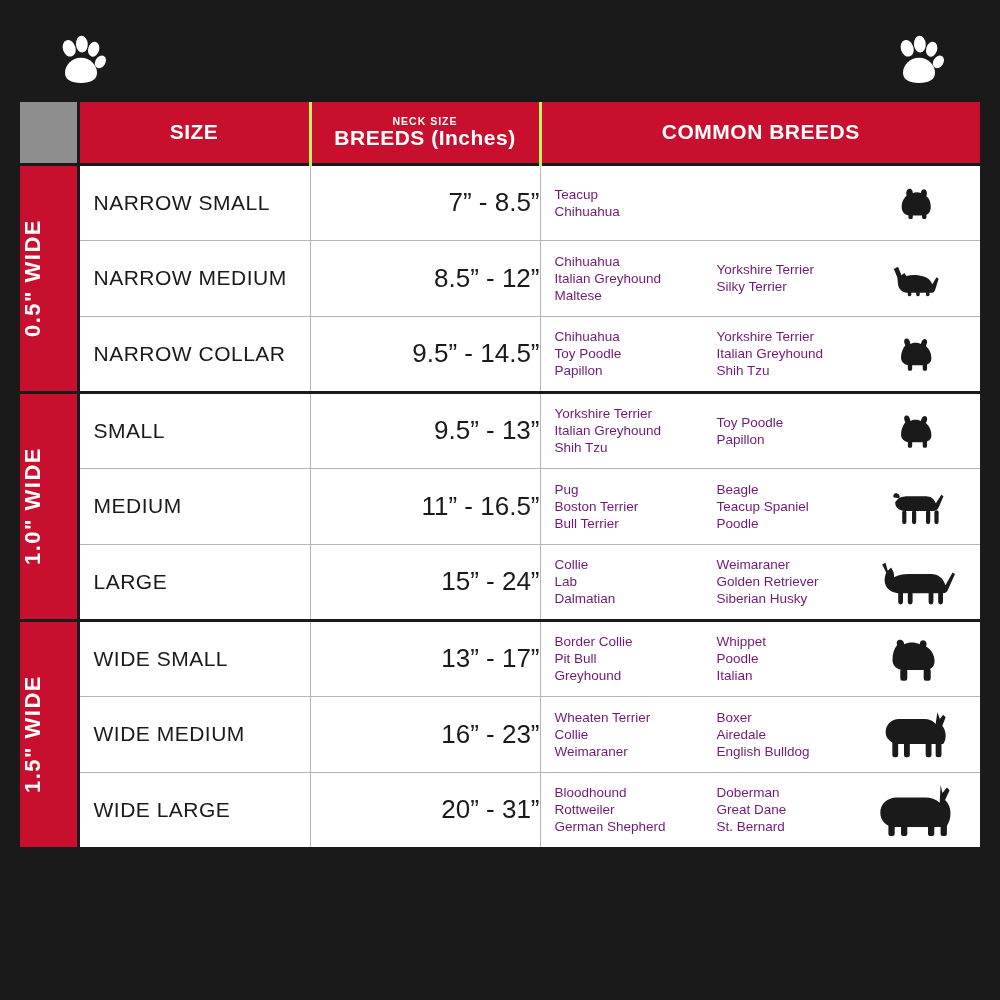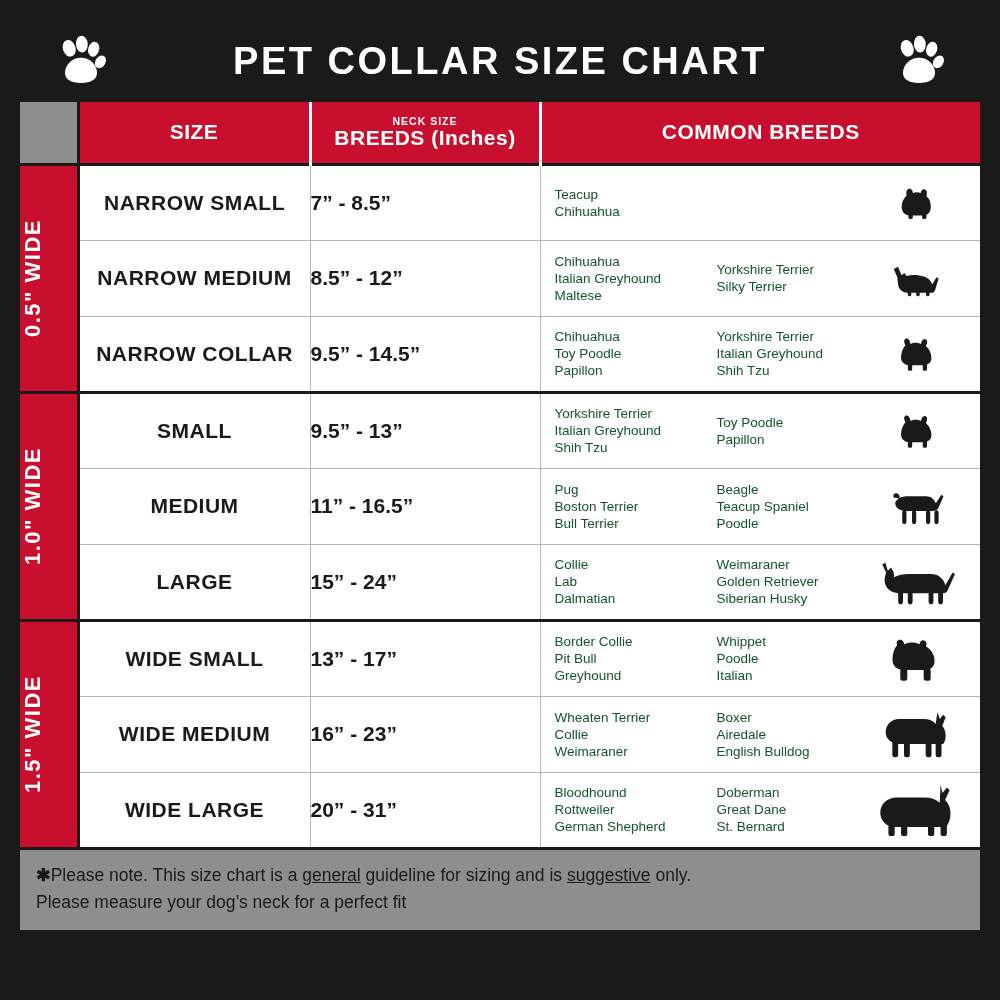--- a/index.html
+++ b/index.html
@@ -184,7 +184,6 @@
         <path d="M32 28c11 0 19 9 19 18 0 8-7 12-19 12s-19-4-19-12c0-9 8-18 19-18z" fill="#fff"></path>
       </svg>
     </span>
-    <div class="header-title">PET COLLAR SIZE CHART</div>
     <span class="paw right">
       <svg viewBox="0 0 64 64" width="54" height="54" aria-hidden="true">
         <ellipse cx="18" cy="17" rx="7.5" ry="10" fill="#fff" transform="rotate(-18 18 17)"></ellipse>

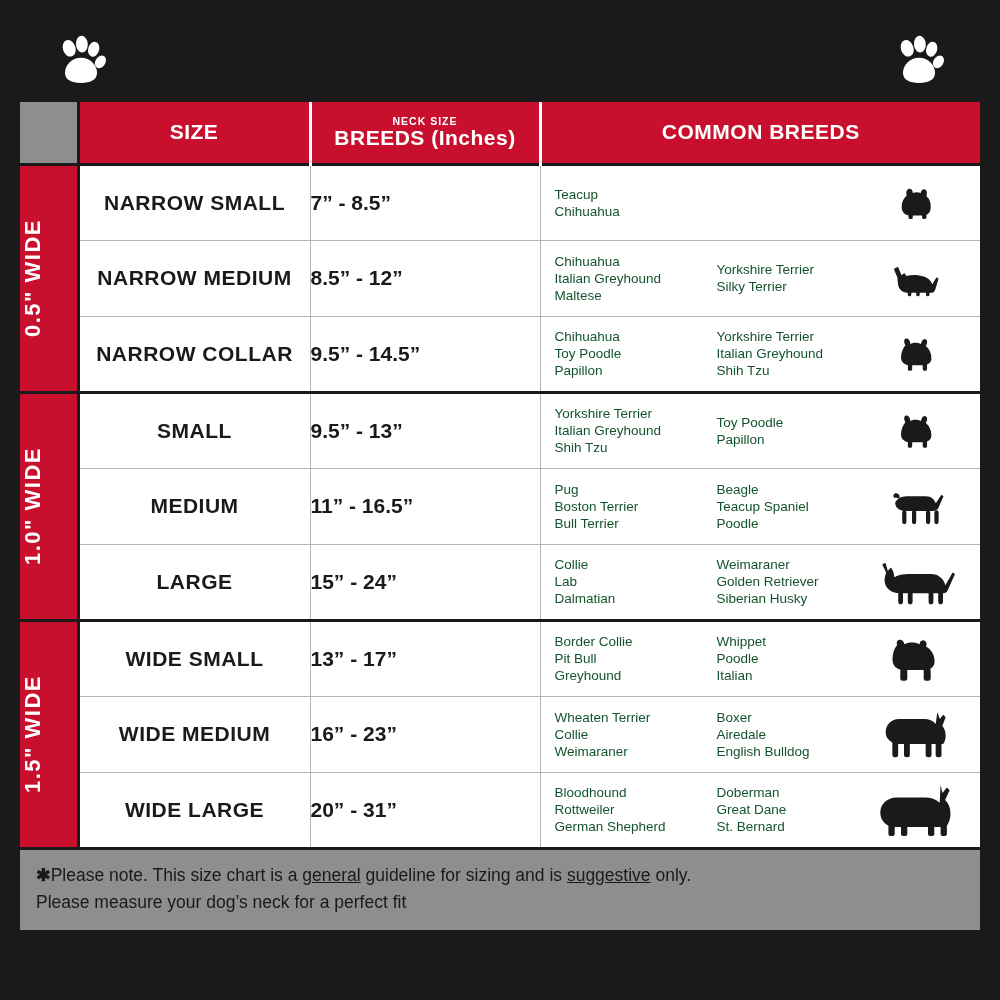--- a/index.html
+++ b/index.html
@@ -64,7 +64,7 @@
     font-size: 21px;
     height: 62px;
     vertical-align: middle;
-    border-right: 3px solid #ffffff;
+    border-right: 3px solid #bef264;
     letter-spacing: 0.5px;
   }
   .hdr-cell.last { border-right: none; }

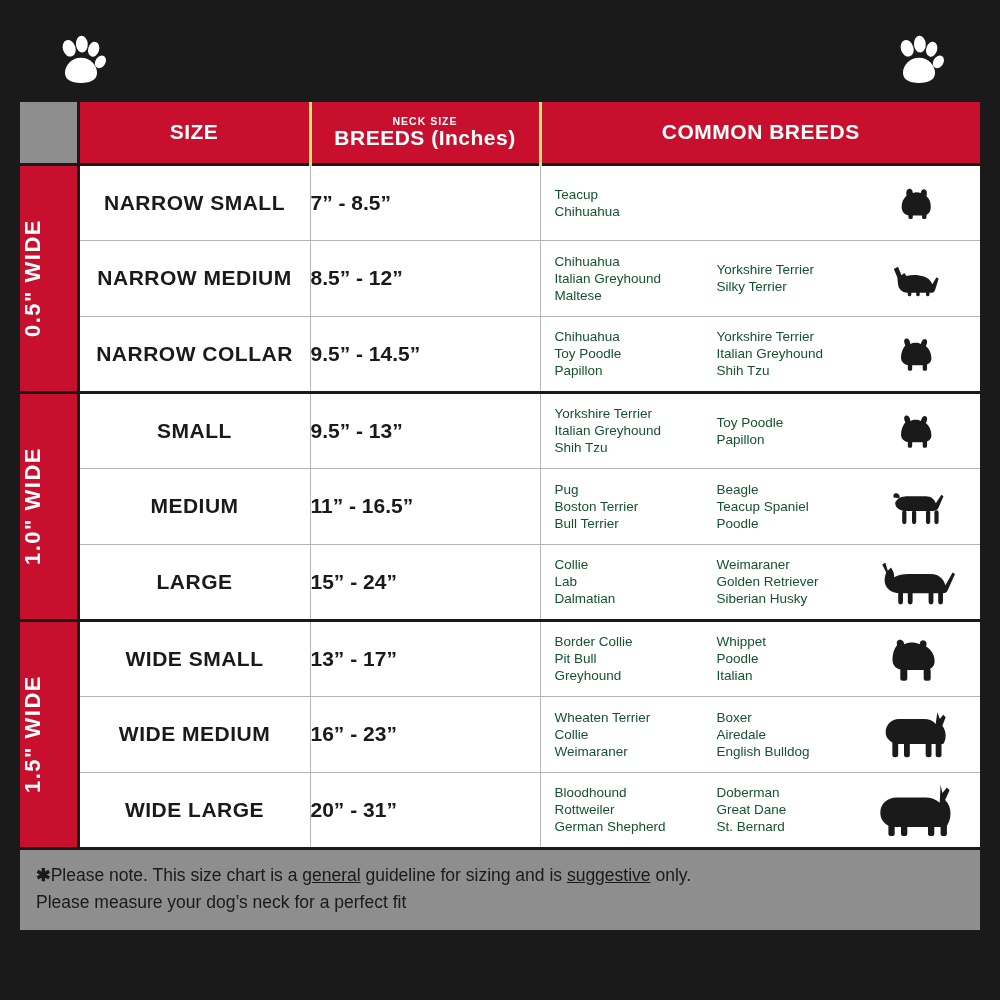--- a/index.html
+++ b/index.html
@@ -107,10 +107,10 @@
   }
   .cell.size {
     font-size: 21px;
-    font-weight: bold;
+    font-weight: normal;
     color: #1a1a1a;
+    padding-left: 14px;
     letter-spacing: 0.5px;
-    text-align: center;
   }
   .cell.len {
     font-size: 21px;

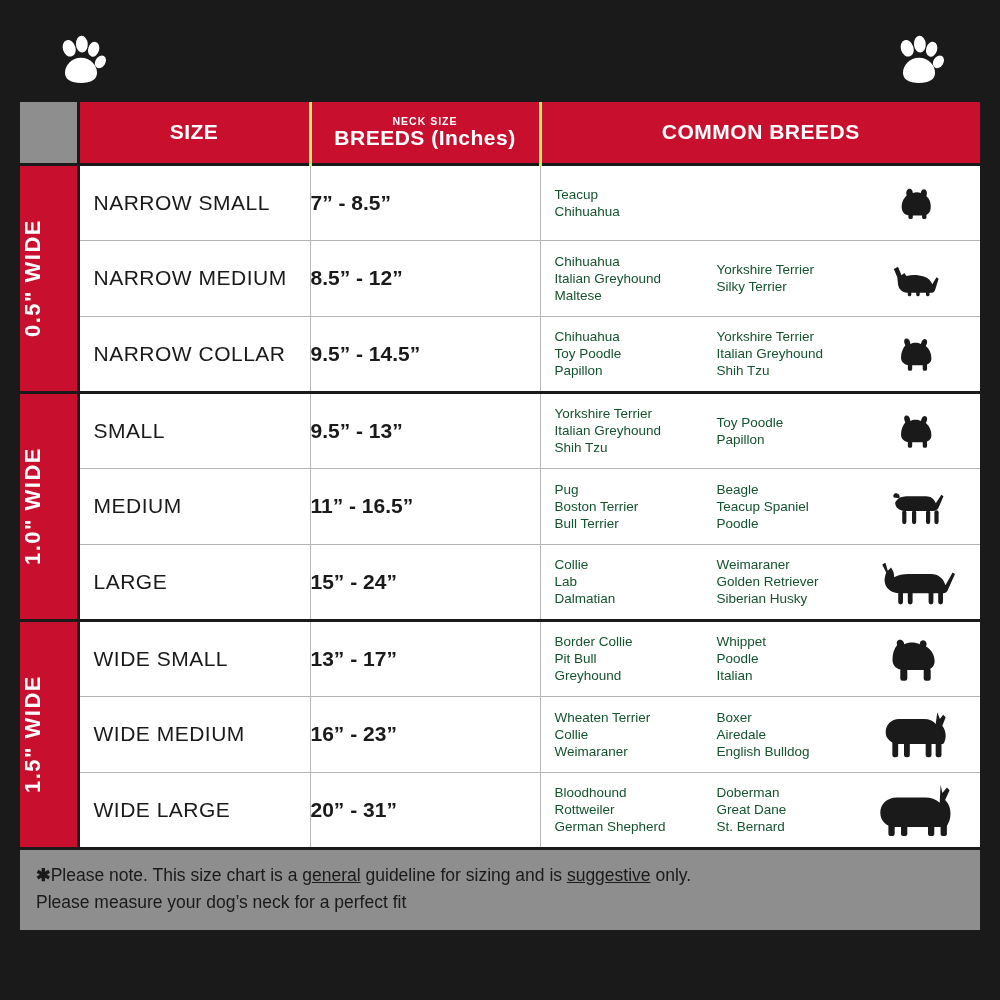--- a/index.html
+++ b/index.html
@@ -113,10 +113,10 @@
     letter-spacing: 0.5px;
   }
   .cell.len {
-    font-size: 21px;
-    font-weight: bold;
+    font-size: 26px;
+    font-weight: normal;
     color: #1a1a1a;
-    text-align: left;
+    text-align: right;
   }
   .cell.breeds {
     border-right: none;

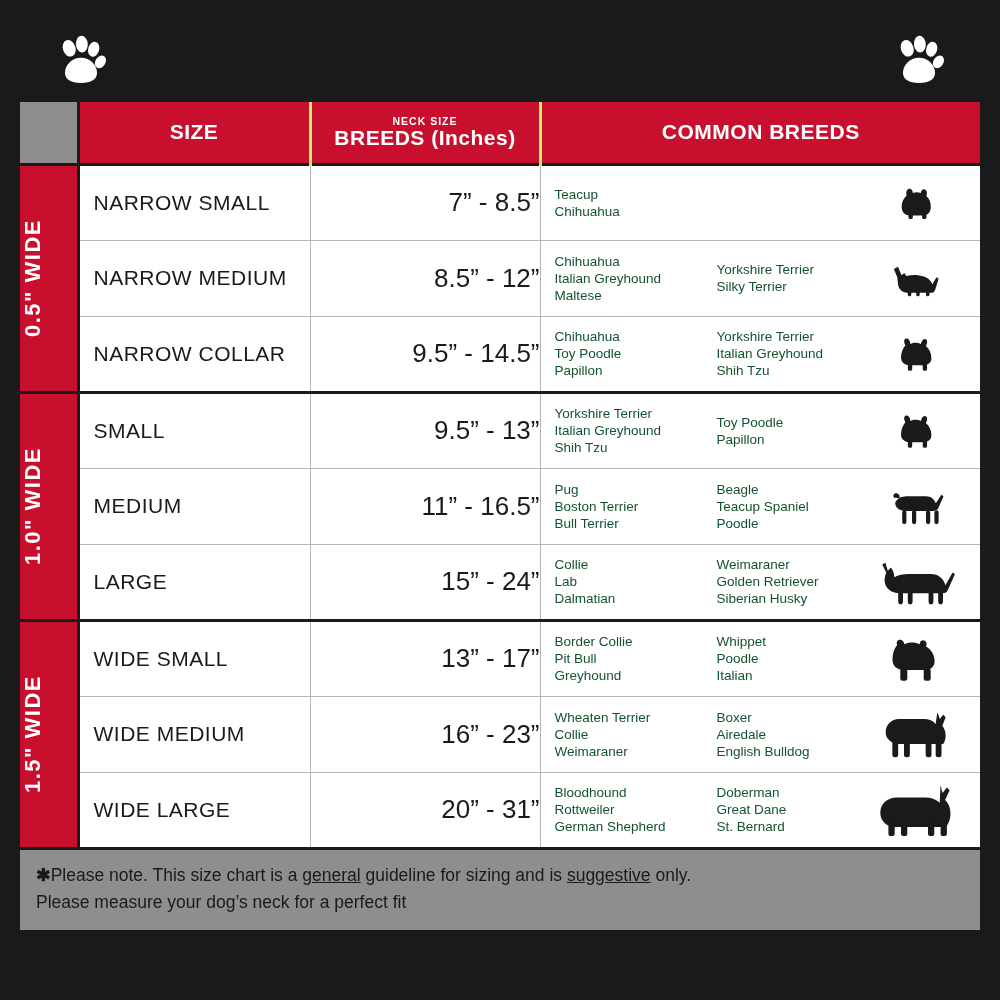--- a/index.html
+++ b/index.html
@@ -139,7 +139,7 @@
   }
   .breed-col div {
     font-size: 13.5px;
-    color: #14532d;
+    color: #701a75;
     line-height: 17px;
     white-space: nowrap;
   }

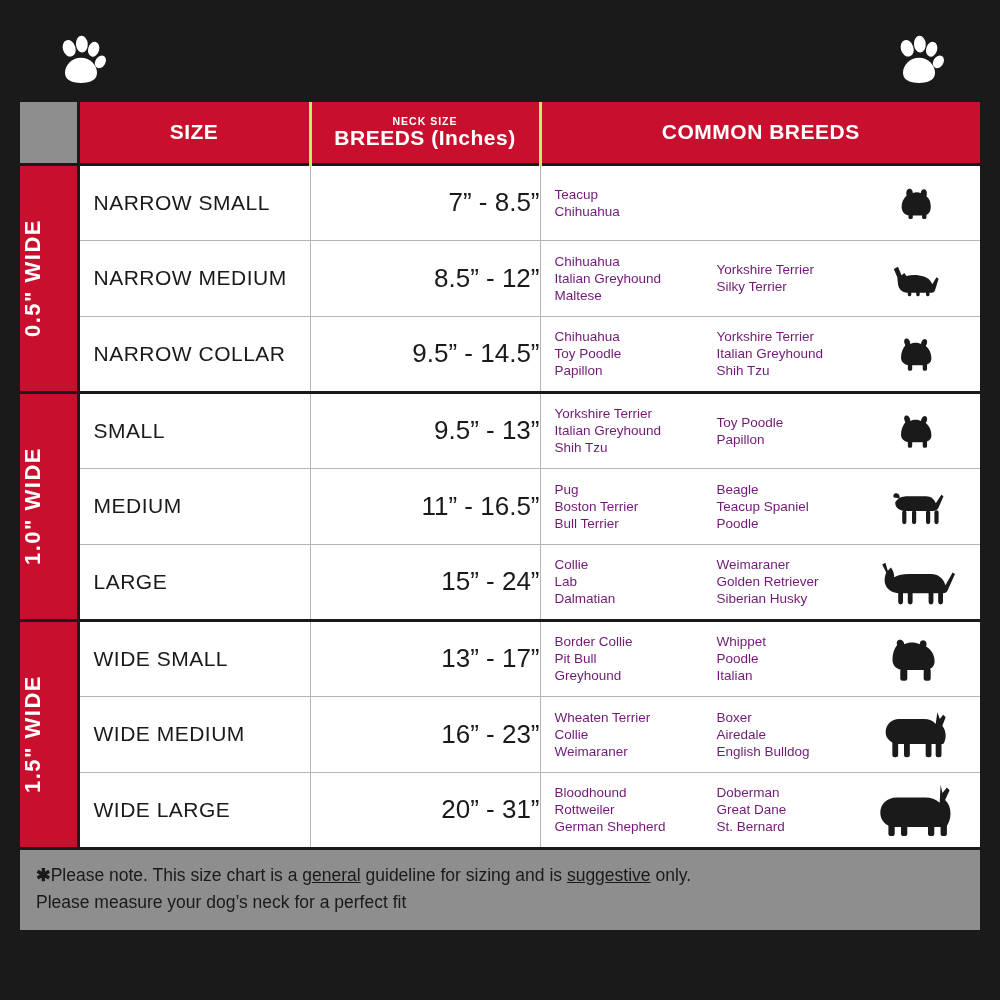--- a/index.html
+++ b/index.html
@@ -474,12 +474,6 @@
     </tbody>
   </table>
 
-  <div class="note">
-    <div>
-      <span class="star">✱</span><span>Please note. This size chart is a </span><u>general</u><span> guideline for sizing and is </span><u>suggestive</u><span> only.</span>
-    </div>
-    <div>Please measure your dog’s neck for a perfect fit</div>
-  </div>
 
 </div>
 

